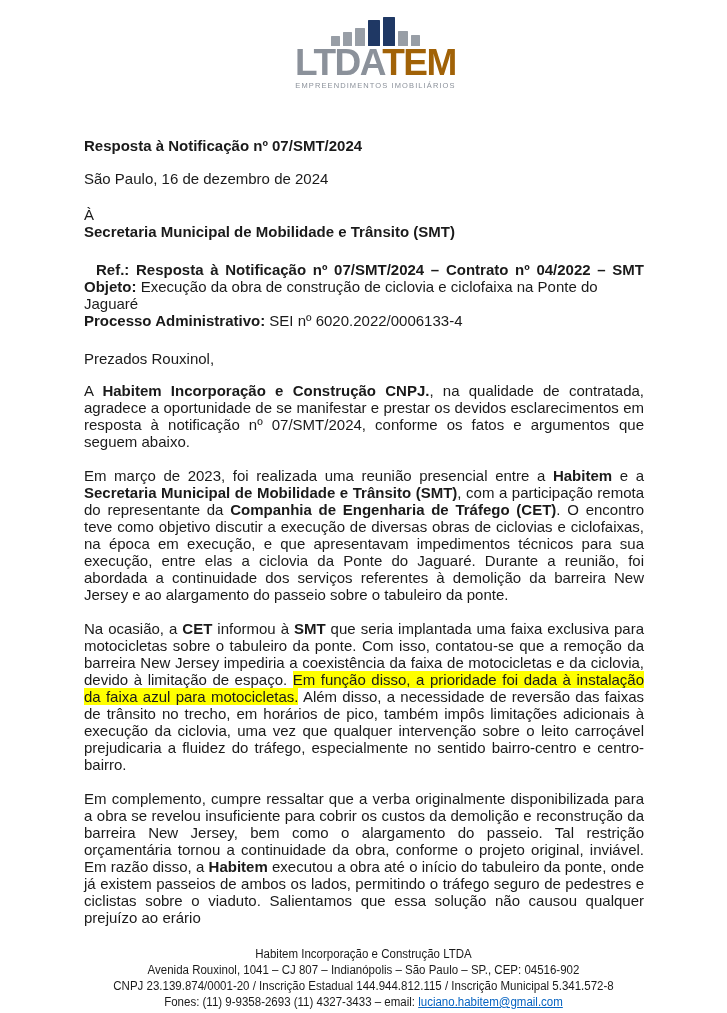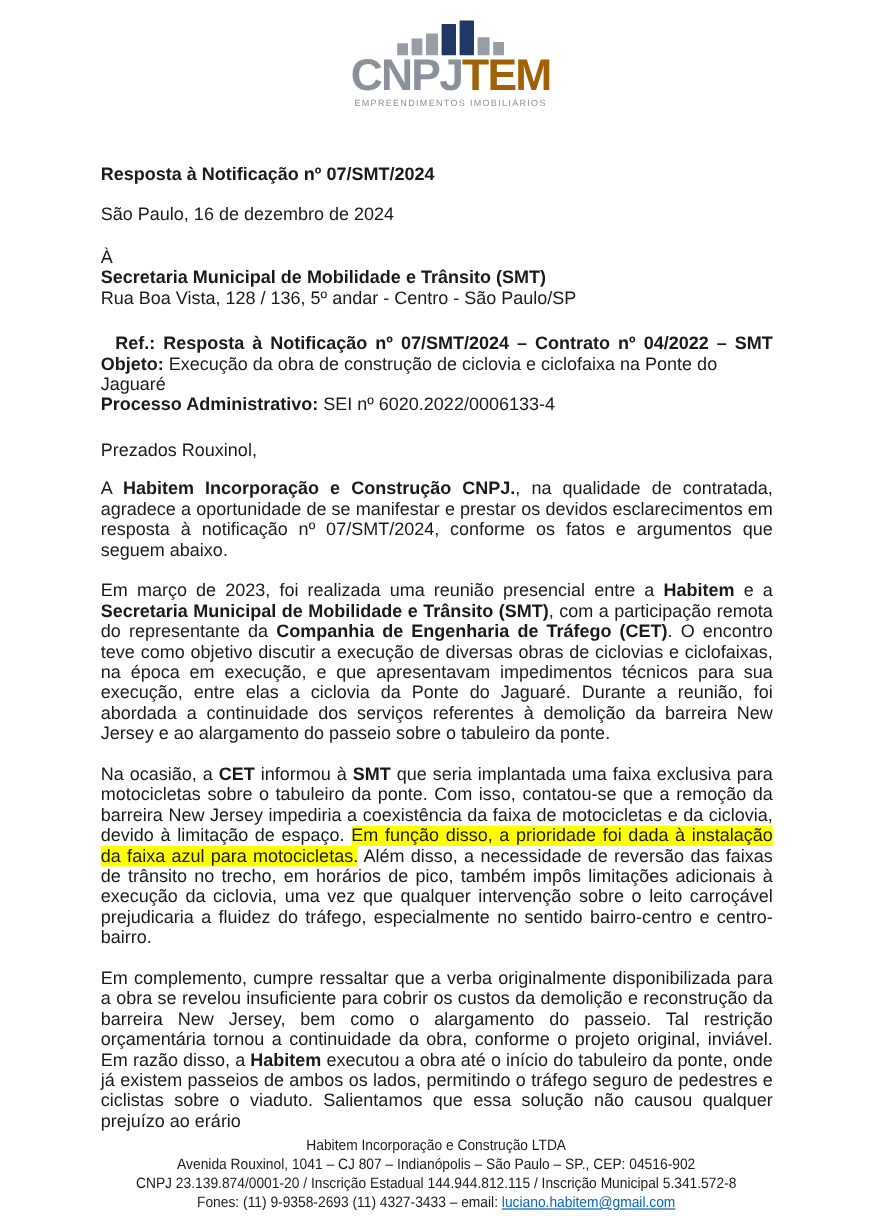--- a/index.html
+++ b/index.html
@@ -69,7 +69,7 @@
         <div class="bar" style="height: 15px; width: 10px; background: rgb(152, 158, 166);"></div>
         <div class="bar" style="height: 11px; width: 9px; background: rgb(152, 158, 166);"></div>
       </div>
-    <div class="logo-word"><span class="w-gray">CNPJ</span><span class="w-navy">TEM</span></div>
+    <div class="logo-word"><span class="w-gray">LTDA</span><span class="w-navy">TEM</span></div>
     <div class="logo-tagline">EMPREENDIMENTOS IMOBILIÁRIOS</div>
   </div>
 

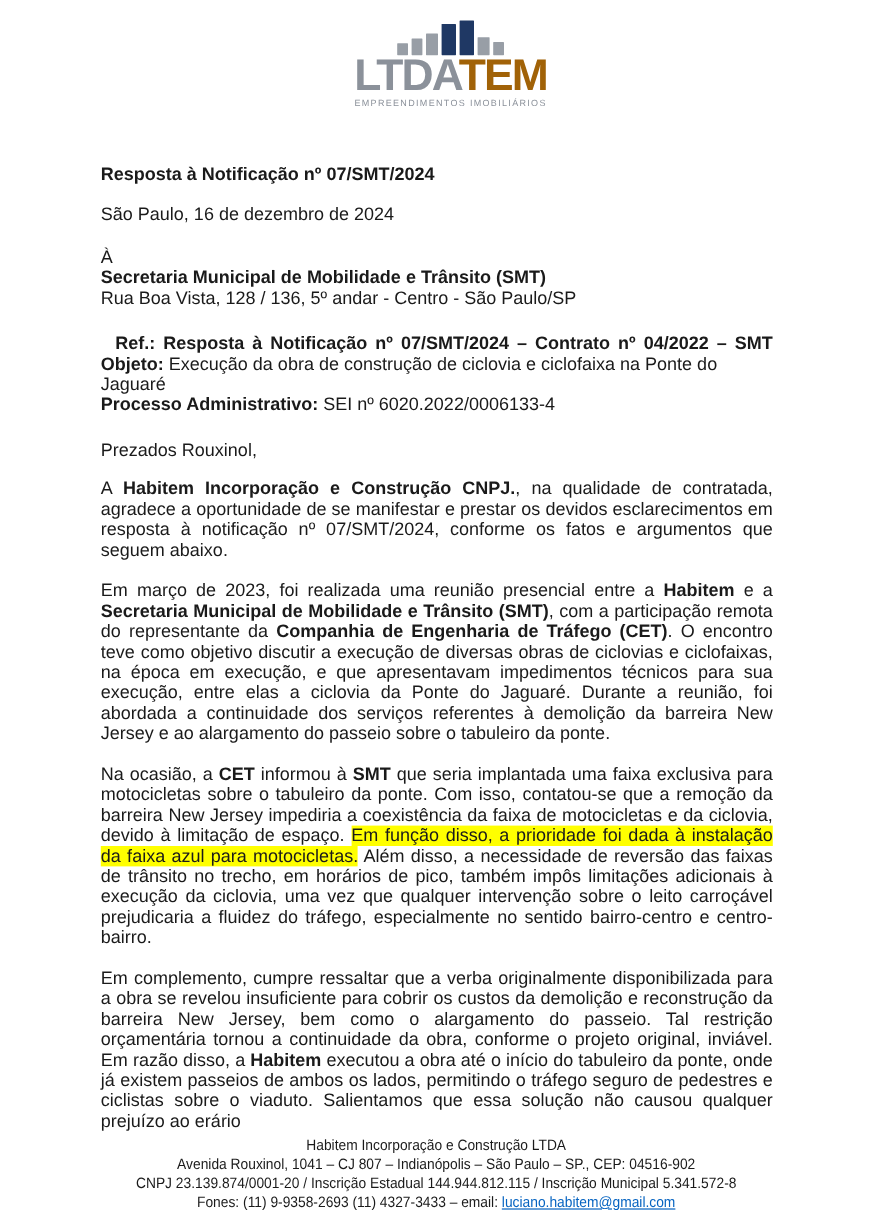--- a/index.html
+++ b/index.html
@@ -82,7 +82,6 @@
     <div class="recipient">
       <div>À</div>
       <div class="b">Secretaria Municipal de Mobilidade e Trânsito (SMT)</div>
-      <div>Rua Boa Vista, 128 / 136, 5º andar - Centro - São Paulo/SP</div>
     </div>
 
     <div class="refblock">

